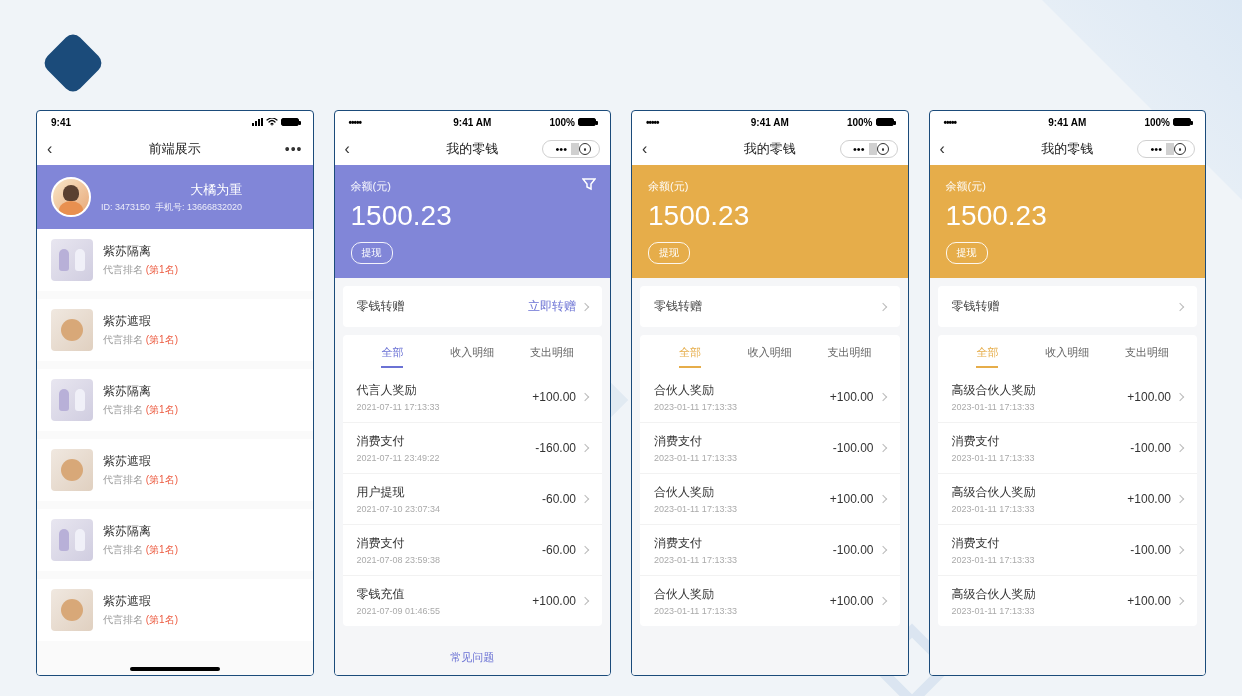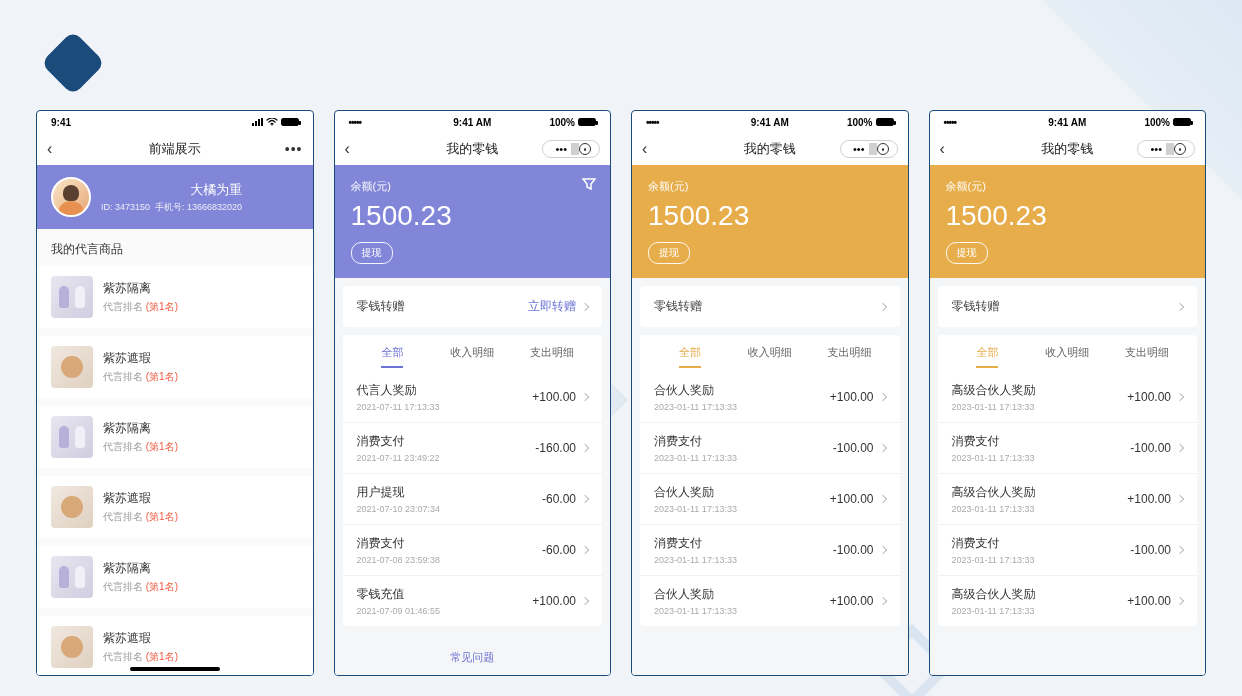--- a/index.html
+++ b/index.html
@@ -137,7 +137,6 @@
         <div class="sub"><span>ID: 3473150</span>&nbsp;&nbsp;<span>手机号: 13666832020</span></div>
       </div>
     </div>
-    <div class="section-label">我的代言商品</div>
     <div class="prod-list" id="p1-list">
         <div class="prod">
           <div class="thumb"></div>

